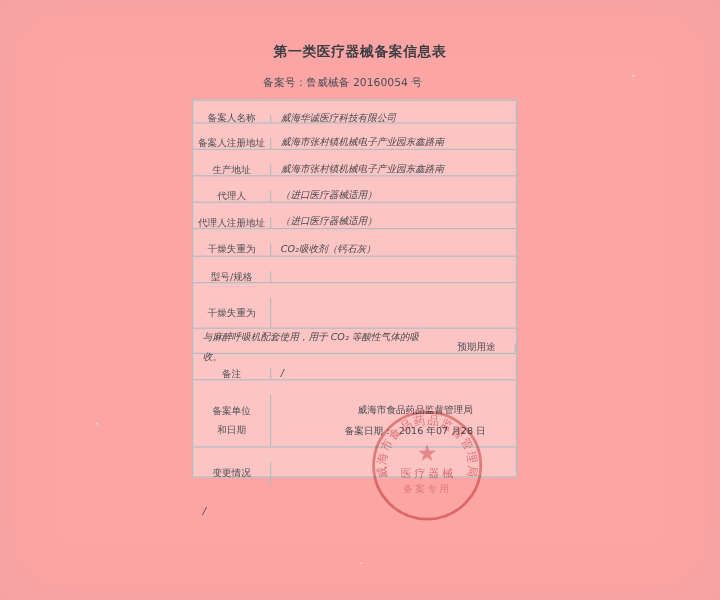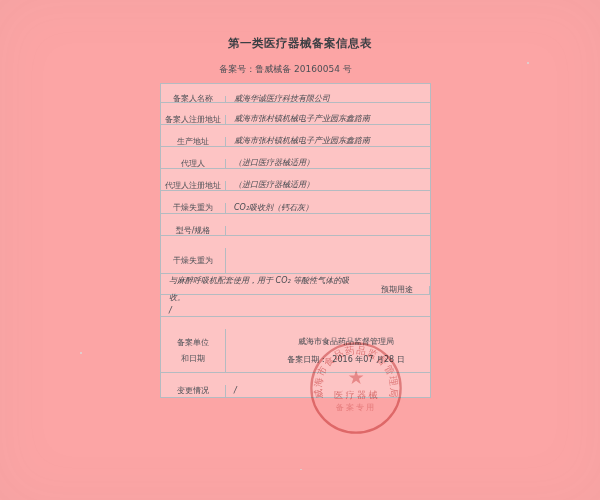--- a/index.html
+++ b/index.html
@@ -100,6 +100,7 @@
     </div>
 
     <div class="row" style="height:22px">
+      <div class="cell label">备注</div>
       <div class="cell value">/</div>
     </div>
 

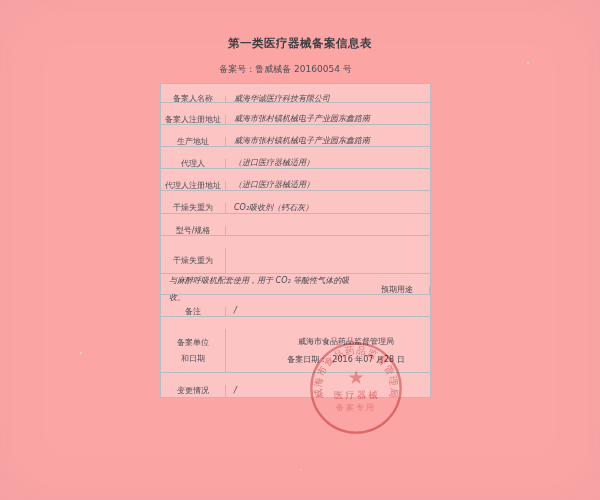--- a/index.html
+++ b/index.html
@@ -21,7 +21,7 @@
     border:1px solid #b4bbc1;background:rgba(255,255,255,.35);
   }
   .row{display:flex;border-bottom:1px solid #b4bbc1;box-sizing:border-box;}
-  .row:last-child{border-bottom:none;}
+  .row:last-child{border-bottom:none;flex-direction:column;}
   .cell{box-sizing:border-box;margin-top:12px;}
   .label{
     width:65px;border-right:1px solid #b4bbc1;display:flex;align-items:center;justify-content:center;

